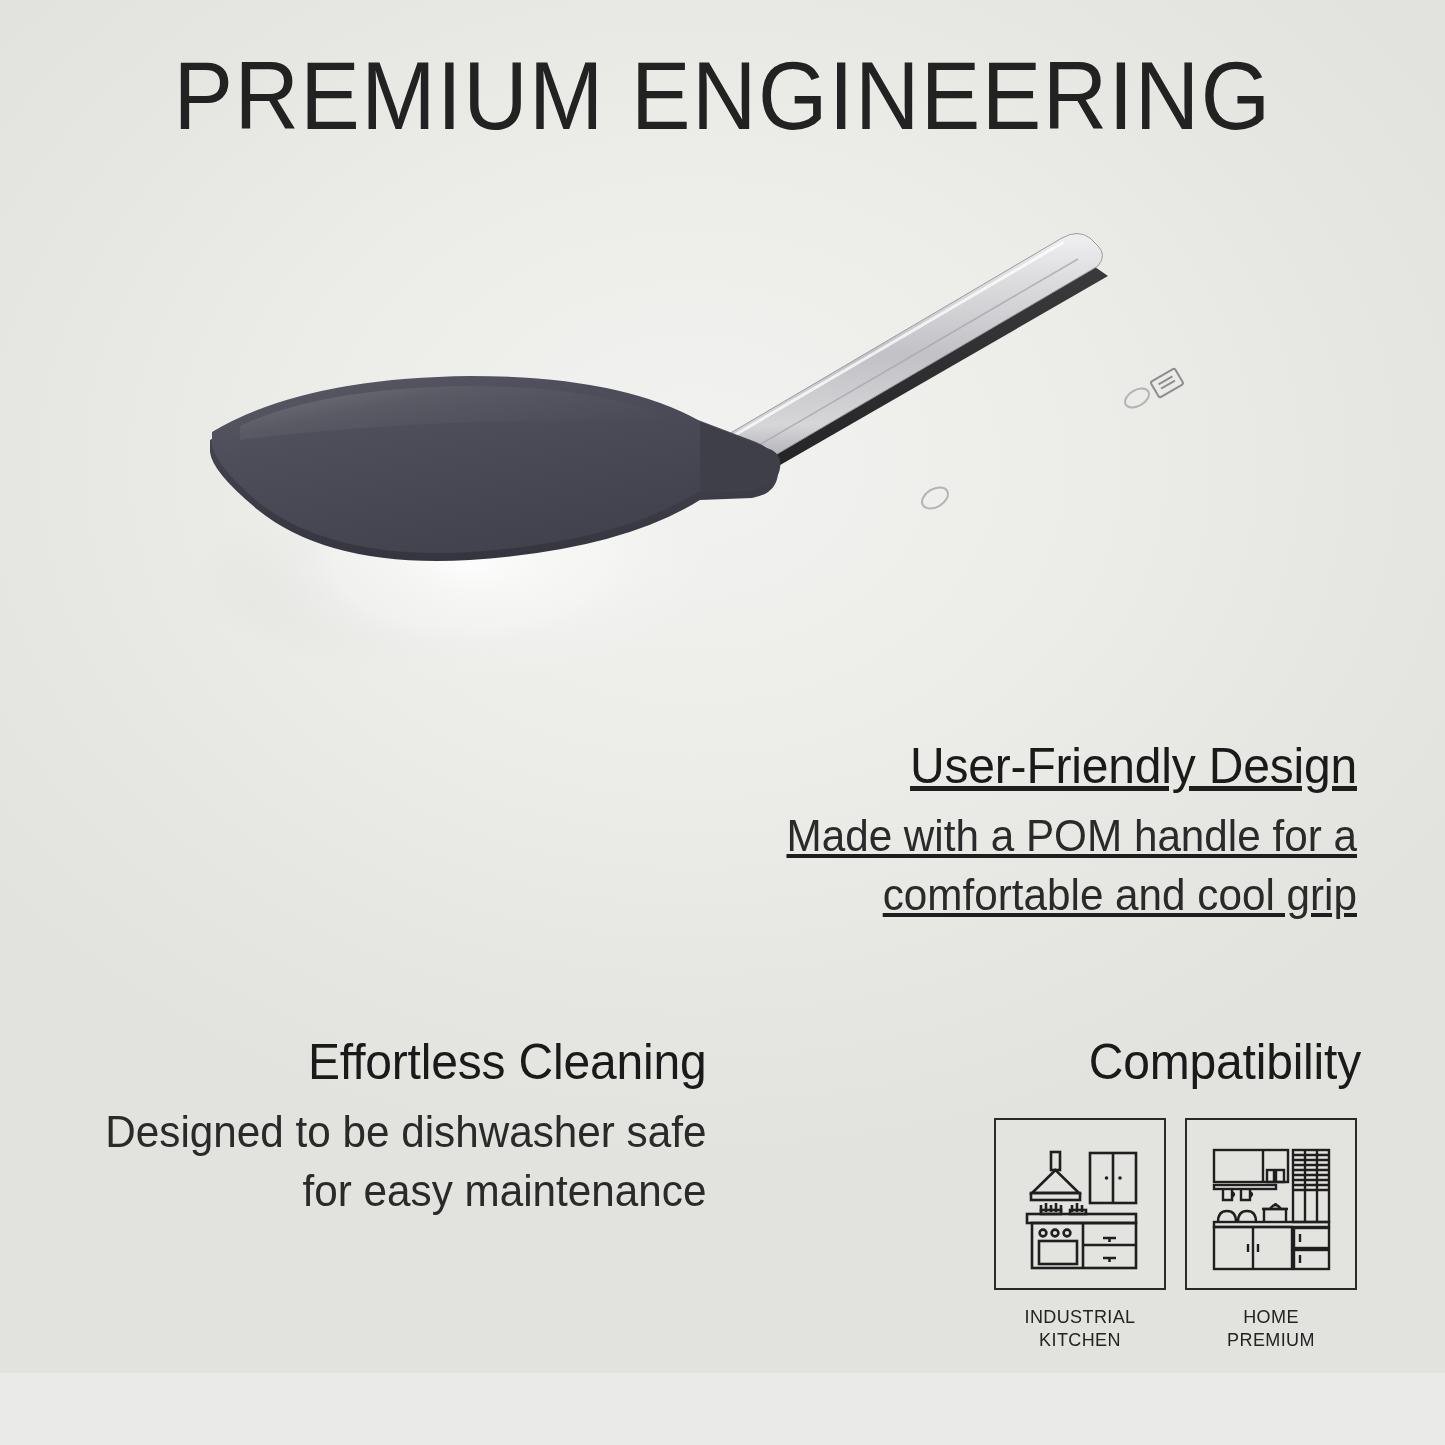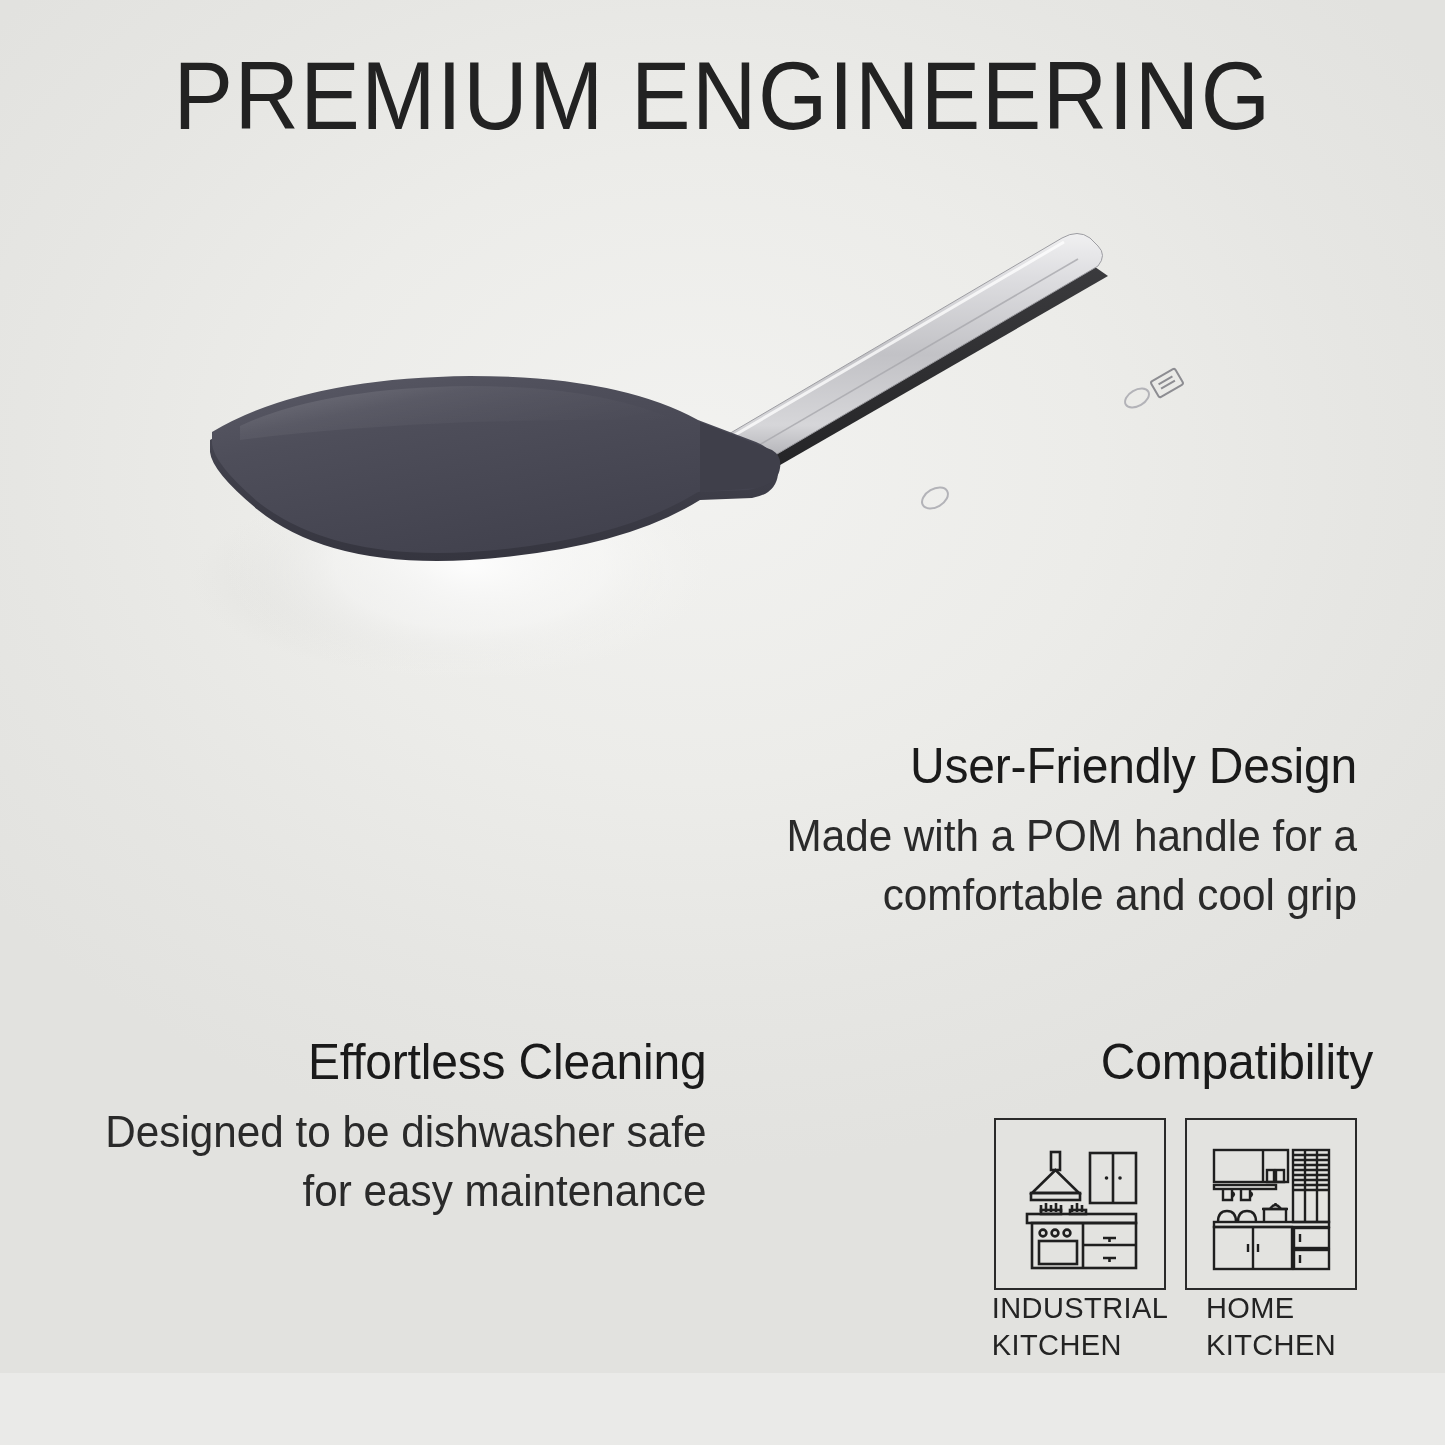--- a/index.html
+++ b/index.html
@@ -81,7 +81,7 @@
   }
 
   #feat-build     { left: 92px;  top: 740px;  width: 640px; text-align: left; }
-  #feat-design    { right: 88px; top: 740px;  width: 640px; text-align: right; }
+  #feat-design    { right: 88px; top: 740px;  width: 640px; text-align: right; text-decoration: underline; }
   #feat-cleaning  { left: 92px;  top: 1036px; width: 640px; text-align: right; }
   #feat-compat    { right: 72px; top: 1036px; width: 420px; text-align: right; }
 

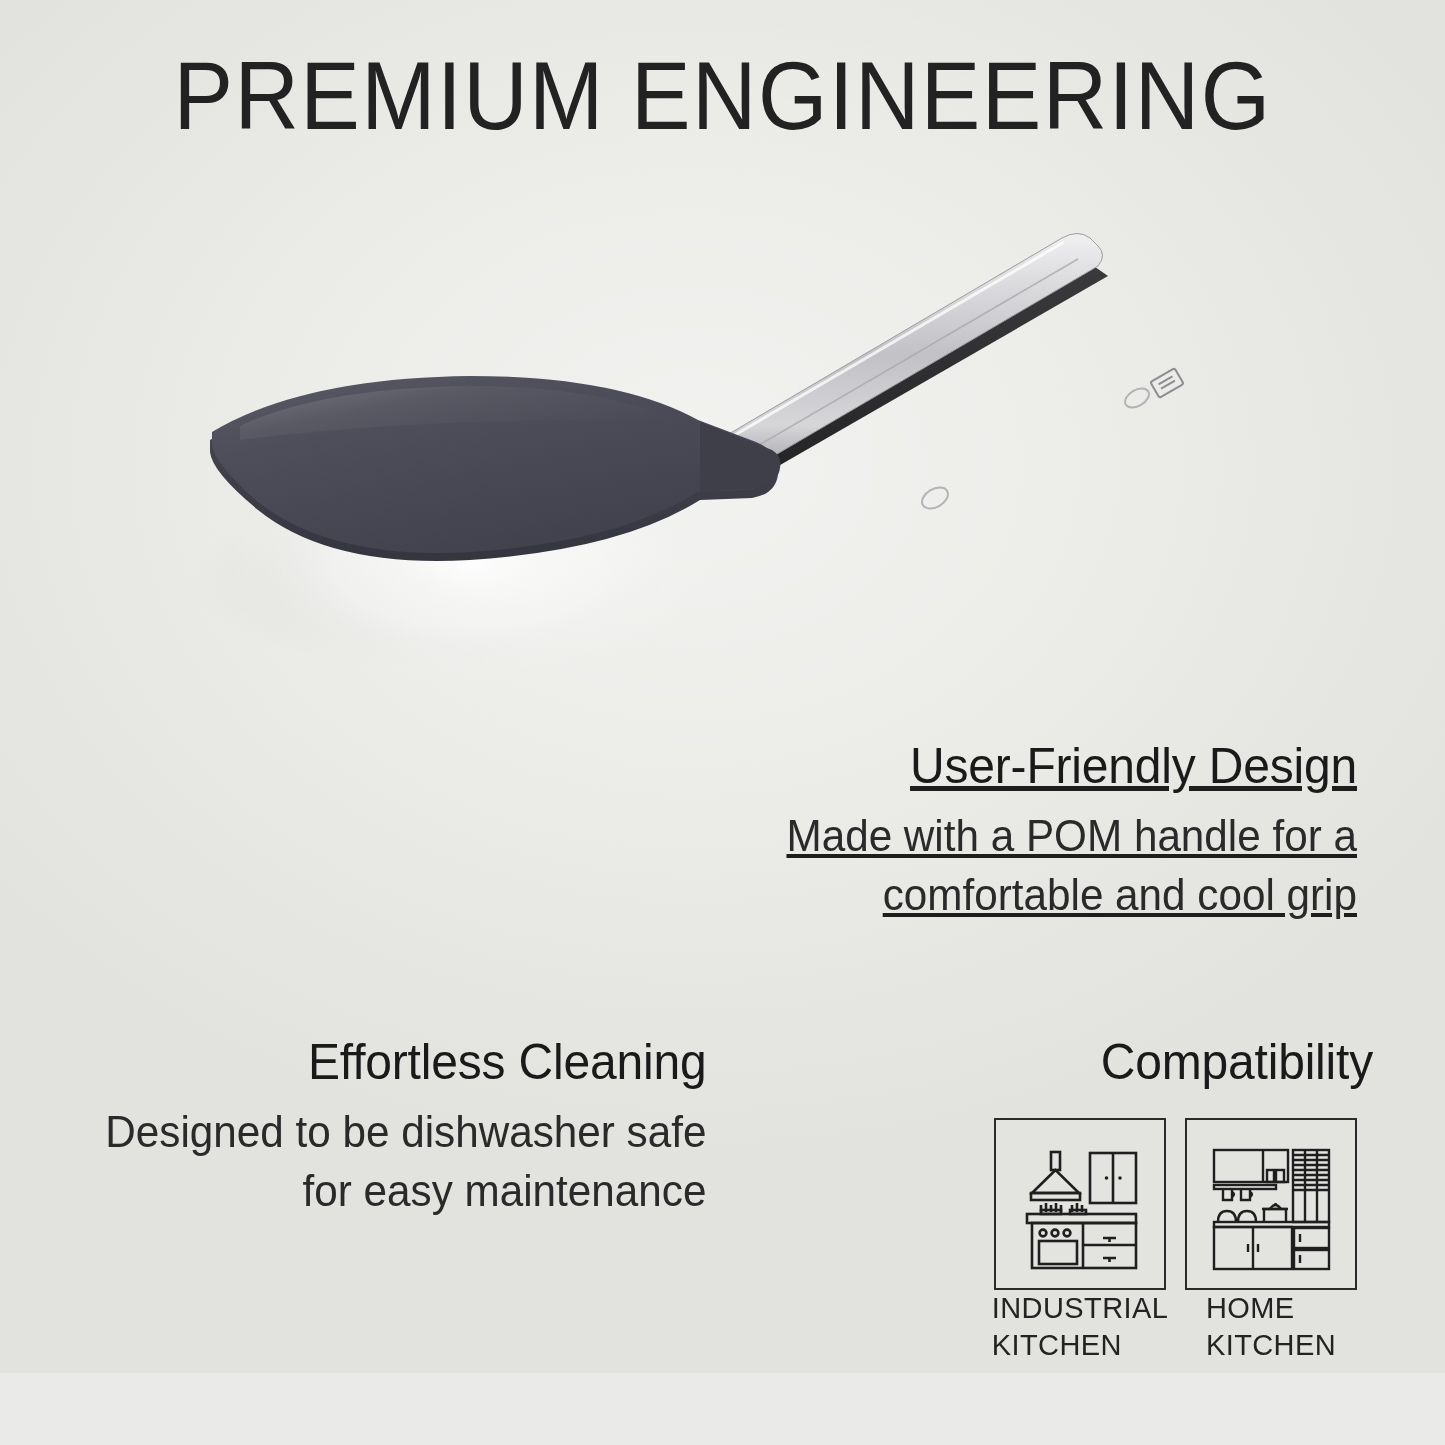--- a/index.html
+++ b/index.html
@@ -83,7 +83,7 @@
   #feat-build     { left: 92px;  top: 740px;  width: 640px; text-align: left; }
   #feat-design    { right: 88px; top: 740px;  width: 640px; text-align: right; text-decoration: underline; }
   #feat-cleaning  { left: 92px;  top: 1036px; width: 640px; text-align: right; }
-  #feat-compat    { right: 72px; top: 1036px; width: 420px; text-align: right; }
+  #feat-compat    { right: 84px; top: 1036px; width: 420px; text-align: right; }
 
   #feat-compat .f-head { margin-bottom: 0; }
 

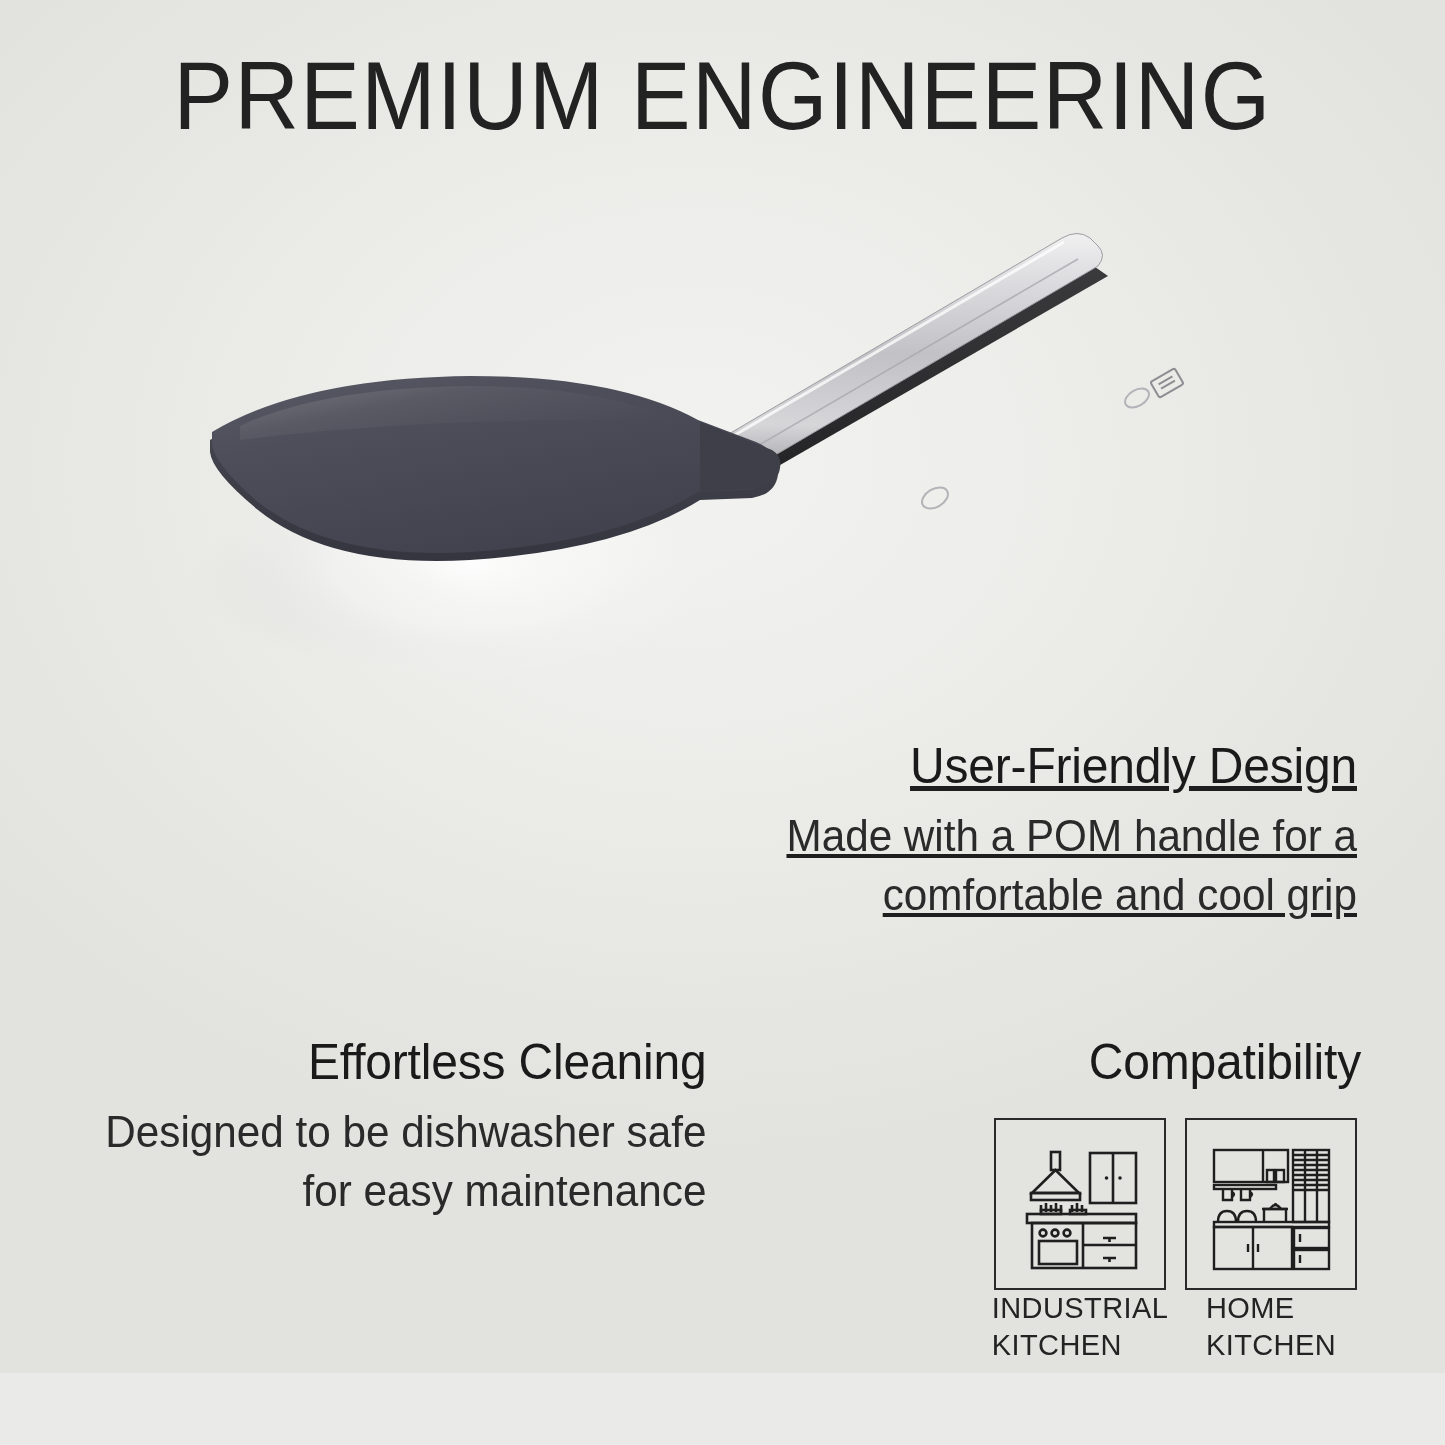--- a/index.html
+++ b/index.html
@@ -113,13 +113,13 @@
   }
   .compat-box svg { display: block; }
   .compat-label {
-    margin-top: 0;
-    font-size: 29px;
+    margin-top: 16px;
+    font-size: 18px;
     font-weight: 400;
     line-height: 1.26;
     letter-spacing: 0.4px;
     color: #232323;
-    text-align: left;
+    text-align: center;
     white-space: pre-line;
   }
 </style>

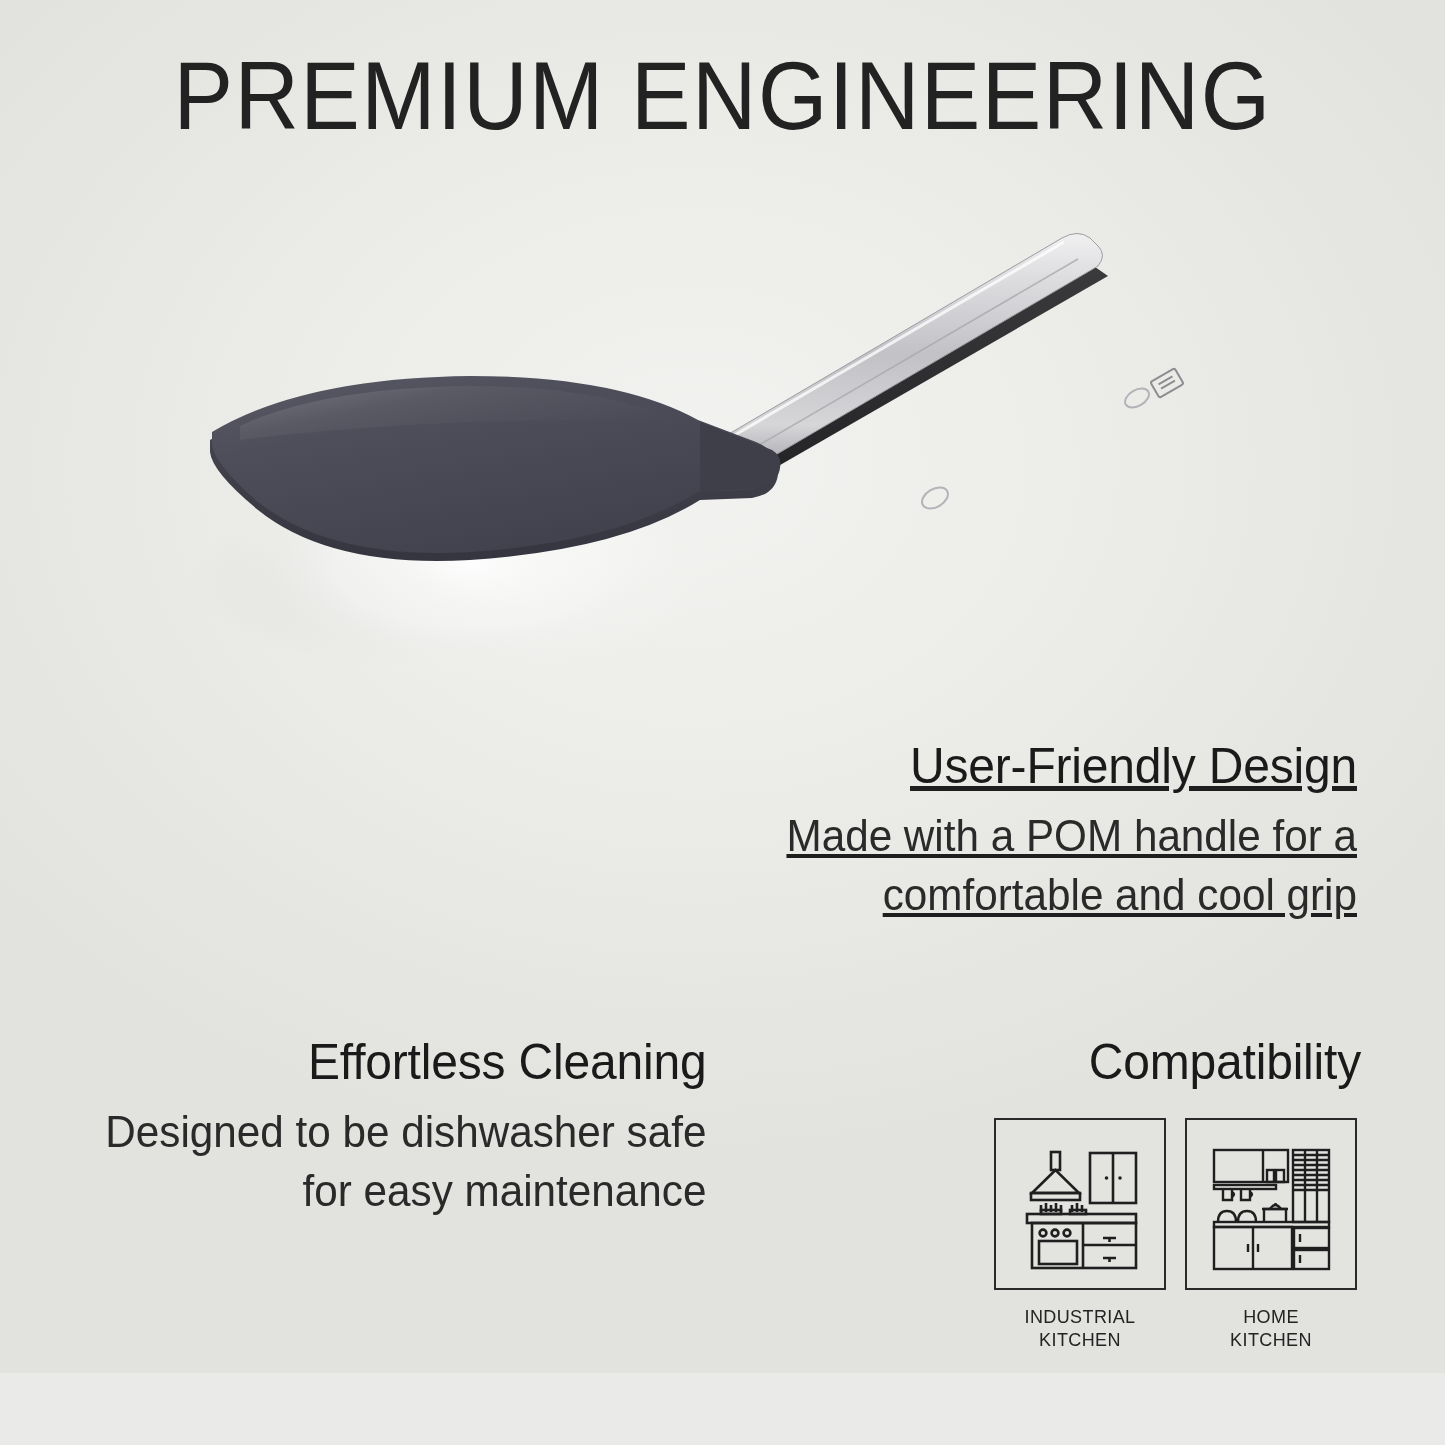--- a/index.html
+++ b/index.html
@@ -351,7 +351,7 @@
         </svg>
       </div>
       <div class="compat-label">HOME
-KITCHEN</div>
+PREMIUM</div>
     </div>
 
   </div>

